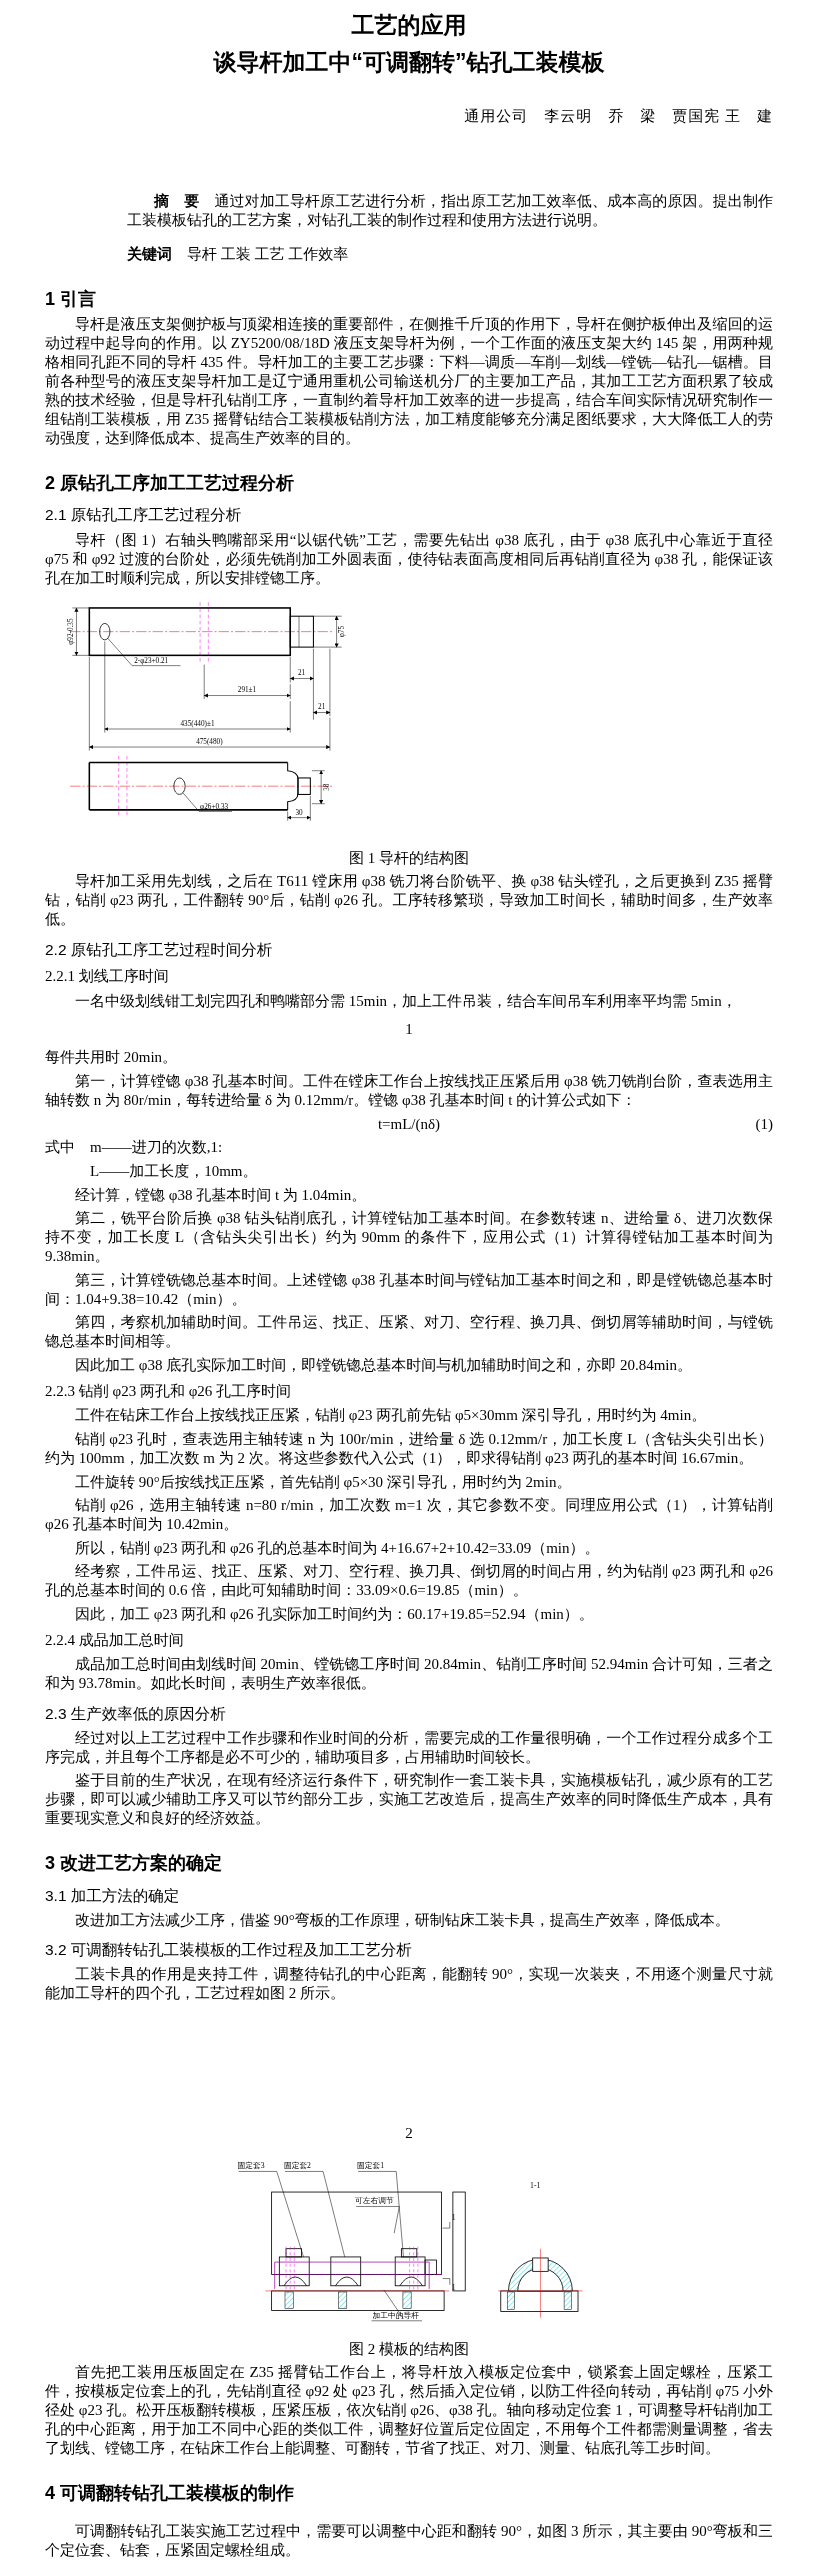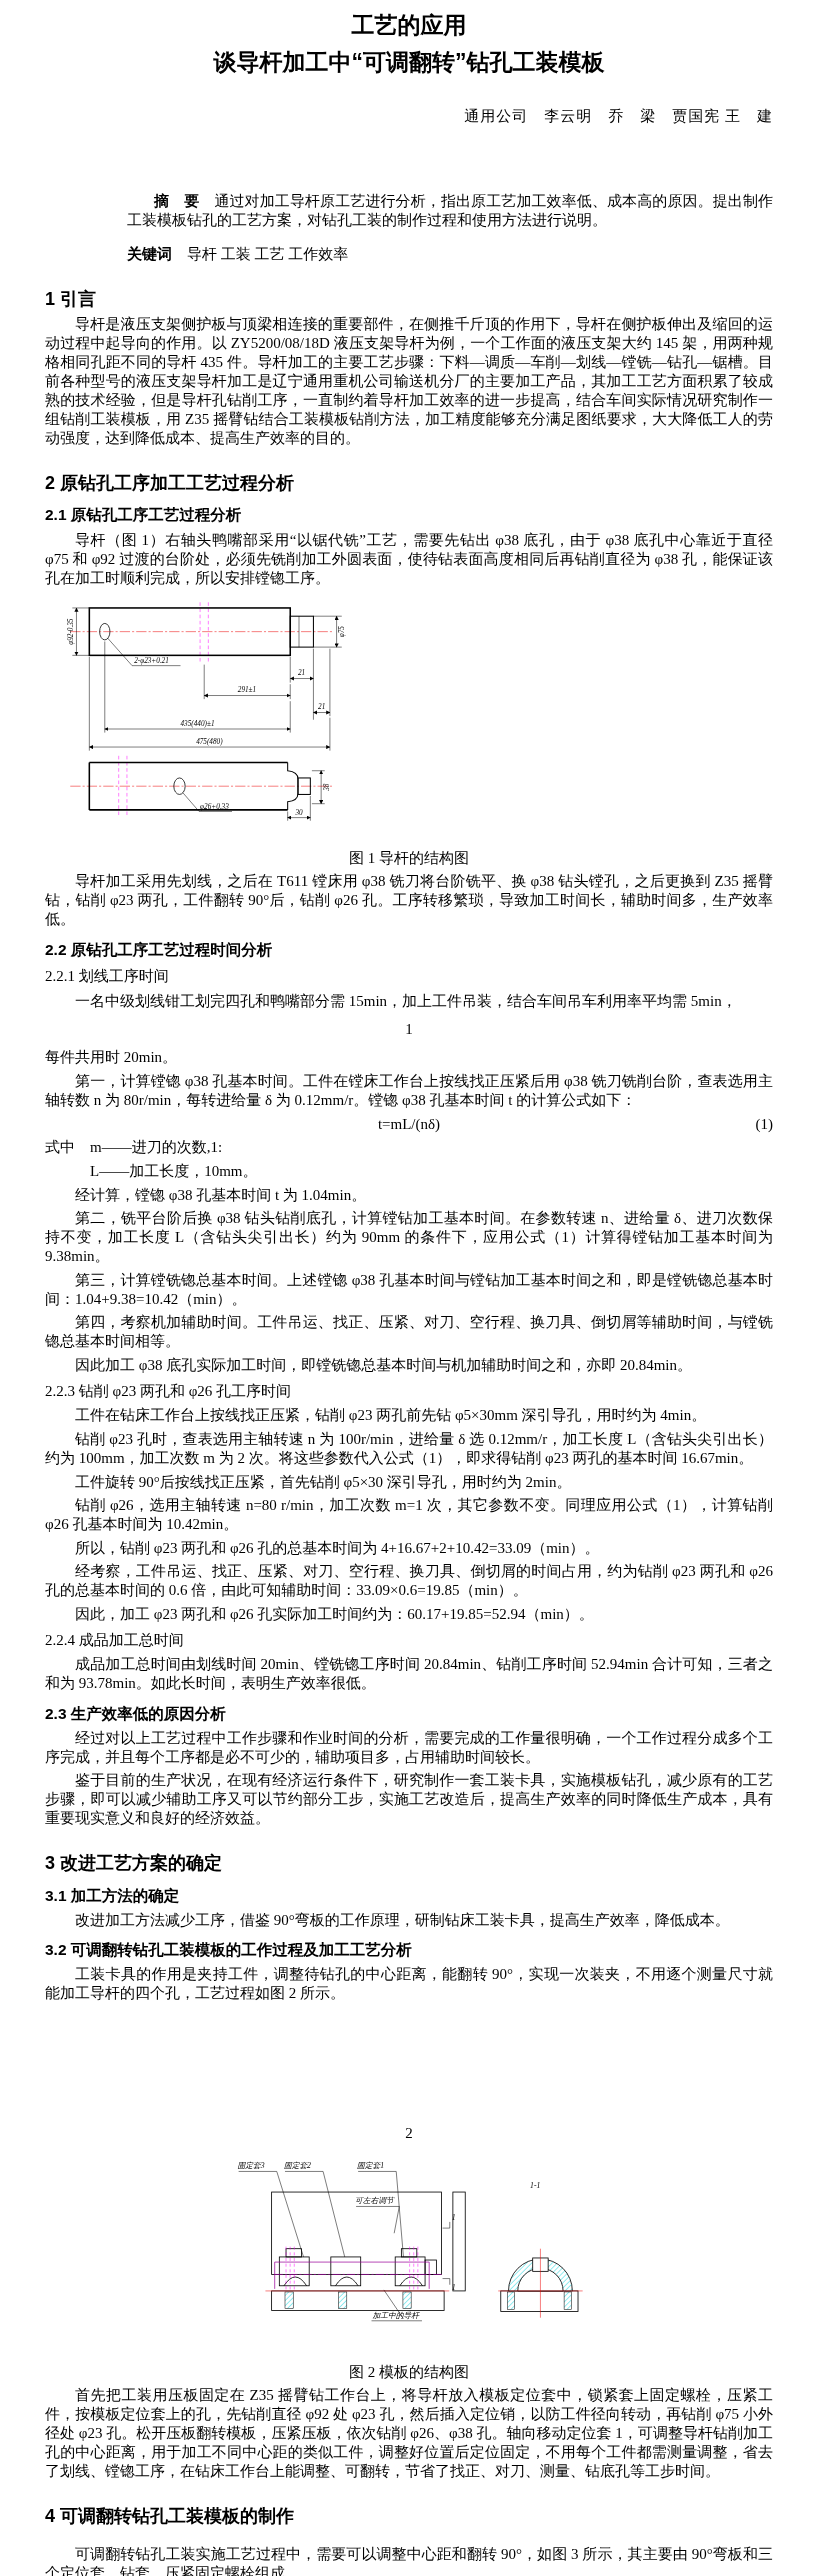--- a/index.html
+++ b/index.html
@@ -22,7 +22,7 @@
   .kw{margin:13.4px 0 0 82px;}
   .h1{font-family:"Liberation Sans","DejaVu Sans",sans-serif;font-weight:bold;
       font-size:18px;line-height:24px;margin:23px 0 0 0;}
-  .h2{font-family:"Liberation Sans","DejaVu Sans",sans-serif;font-weight:bold;
+  .h2{font-family:"Liberation Sans","DejaVu Sans",sans-serif;font-weight:normal;
       font-size:15.5px;line-height:20.6px;margin:10.3px 0 0 0;}
   .h3{font-size:15px;line-height:20.6px;margin:6.2px 0 0 0;}
   p.p{margin:4.6px 0 0 0;text-indent:2em;text-align:justify;}

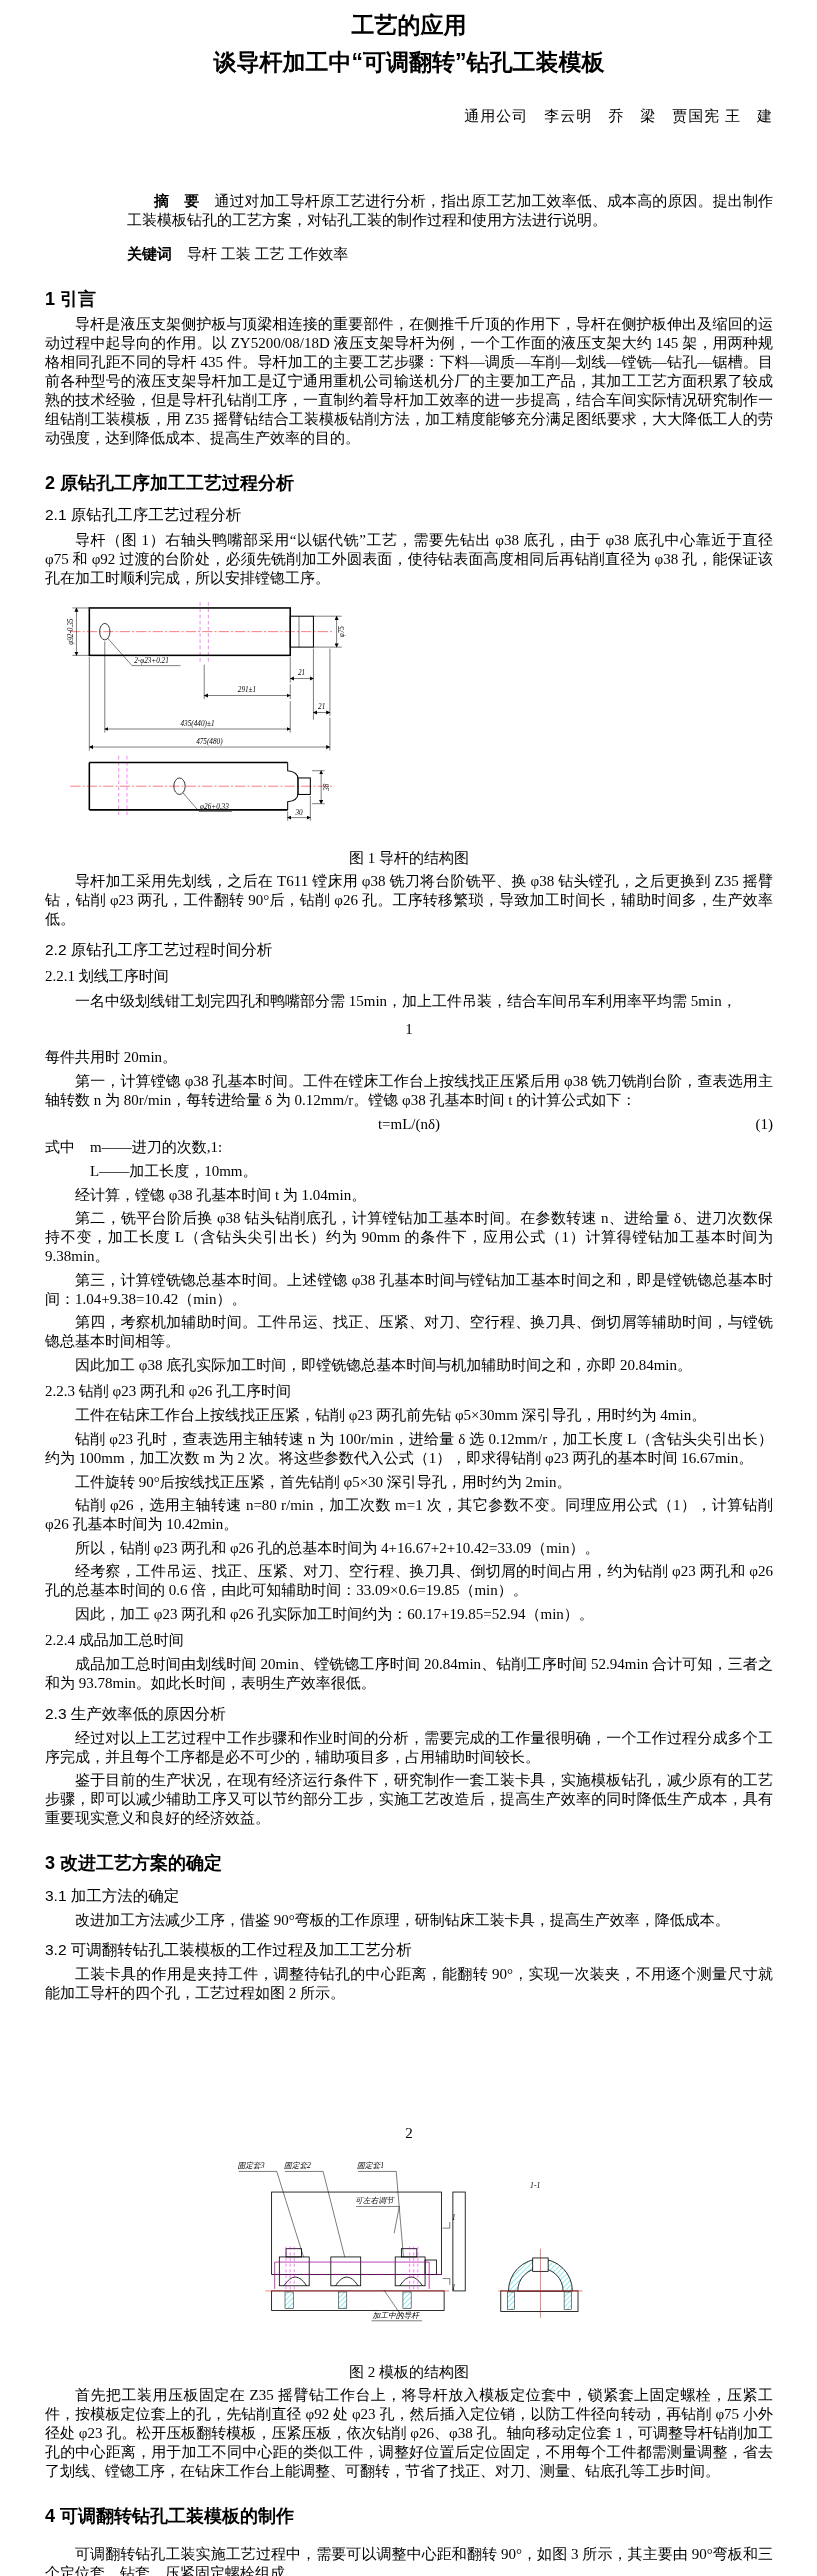--- a/index.html
+++ b/index.html
@@ -32,7 +32,7 @@
   .pagegap{margin:121px 0 3.1px 0;}
   .formula{position:relative;margin:5.2px 0 0 0;text-align:center;}
   .formula .fno{position:absolute;right:0;top:0;}
-  .figwrap{margin:12.4px 0 0 15.5px;font-style:italic;}
+  .figwrap{margin:12.4px 0 0 15.5px;}
   .caption{text-align:center;margin:20.6px 0 0 0;}
   svg text{font-family:"Liberation Serif","DejaVu Serif",serif;}
 </style>

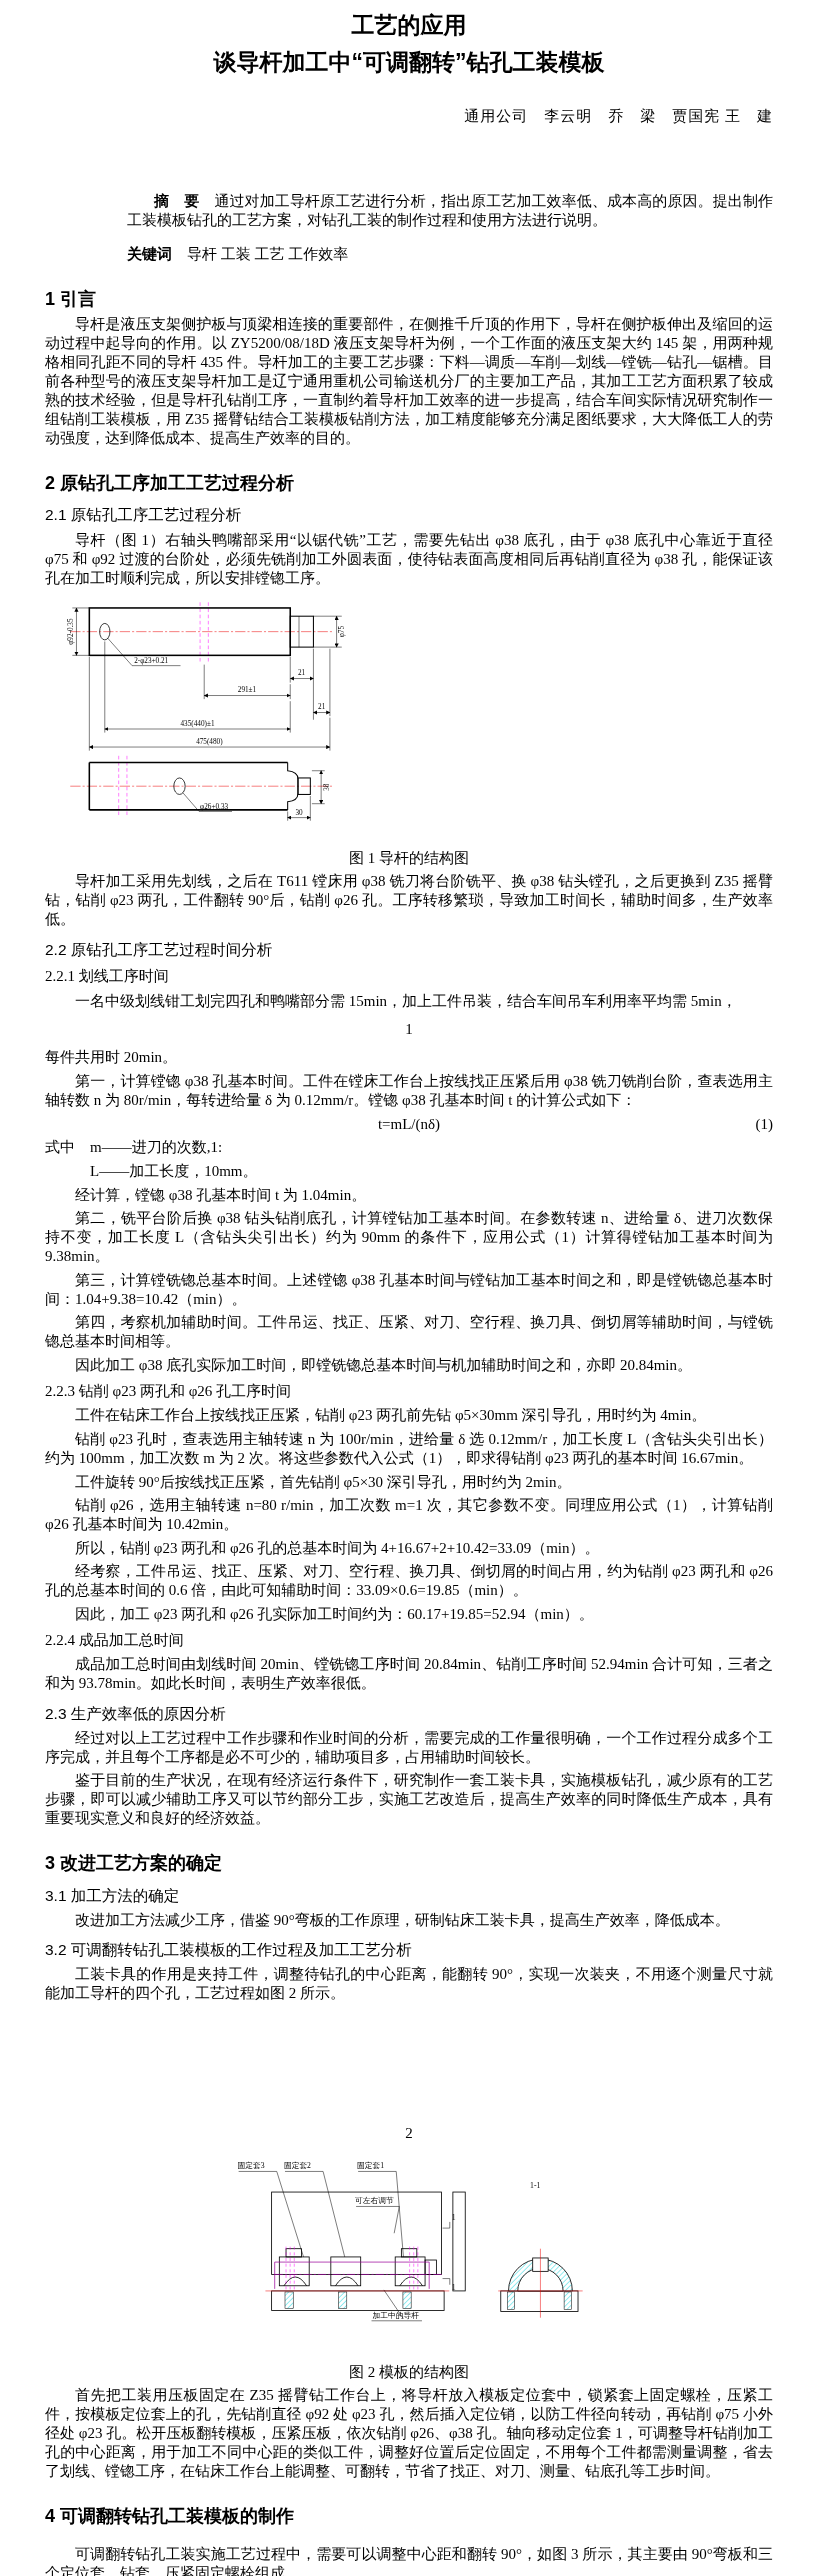--- a/index.html
+++ b/index.html
@@ -254,7 +254,7 @@
       </g>
     </svg>
   </div>
-  <div class="caption" style="margin-top:30px;">图 2 模板的结构图</div>
+  <div class="caption" style="margin-top:7px;">图 2 模板的结构图</div>
 
   <p class="p">首先把工装用压板固定在 Z35 摇臂钻工作台上，将导杆放入模板定位套中，锁紧套上固定螺栓，压紧工件，按模板定位套上的孔，先钻削直径 φ92 处 φ23 孔，然后插入定位销，以防工件径向转动，再钻削 φ75 小外径处 φ23 孔。松开压板翻转模板，压紧压板，依次钻削 φ26、φ38 孔。轴向移动定位套 1，可调整导杆钻削加工孔的中心距离，用于加工不同中心距的类似工件，调整好位置后定位固定，不用每个工件都需测量调整，省去了划线、镗锪工序，在钻床工作台上能调整、可翻转，节省了找正、对刀、测量、钻底孔等工步时间。</p>
 

